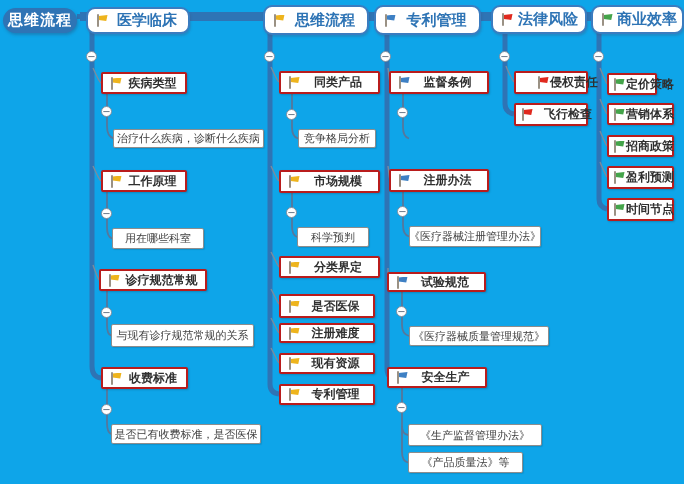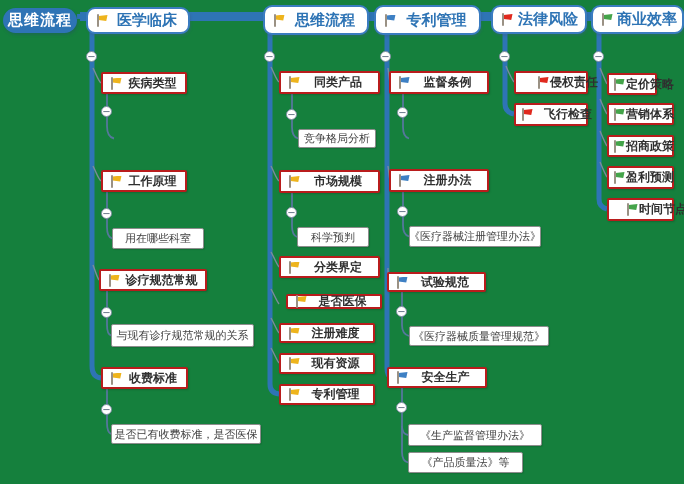--- a/index.html
+++ b/index.html
@@ -4,7 +4,7 @@
 <style>
   html,body{margin:0;padding:0;background:#eee;}
   .canvas{
-    position:relative;width:684px;height:484px;background:#15803d;
+    position:relative;width:684px;height:484px;background:#0ea5e9;
     font-family:"DejaVu Sans","Liberation Sans",sans-serif;overflow:hidden;
   }
   .wires{position:absolute;left:0;top:0;z-index:1;}

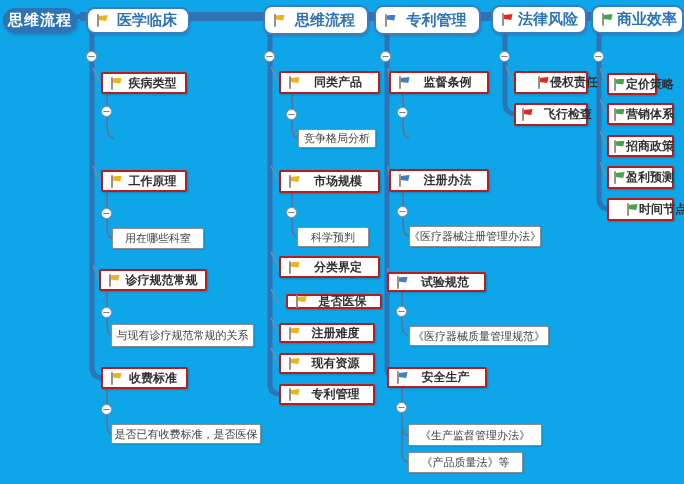--- a/index.html
+++ b/index.html
@@ -130,6 +130,9 @@
     <span class="flag fy"></span>
     <span class="lbl">疾病类型</span>
   </div>
+  <div class="node leaf" style="left:113px;top:129px;width:151px;height:19px">
+    <span class="lbl">治疗什么疾病，诊断什么疾病</span>
+  </div>
   <div class="node child" style="left:101px;top:170px;width:86px;height:22px">
     <span class="flag fy"></span>
     <span class="lbl">工作原理</span>

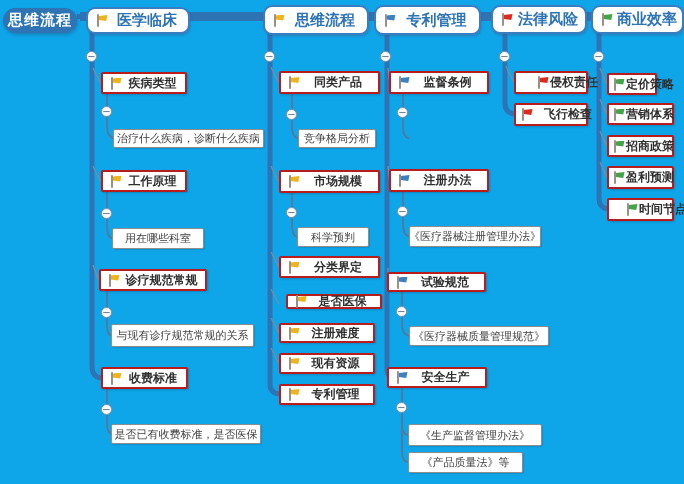--- a/index.html
+++ b/index.html
@@ -244,7 +244,7 @@
     <span class="flag fg"></span>
     <span class="lbl">盈利预测</span>
   </div>
-  <div class="node child" style="left:607px;top:198px;width:67px;height:23px;gap:1px;padding:0 1px 0 16px">
+  <div class="node child" style="left:607px;top:198px;width:67px;height:23px;gap:1px;padding:0 1px 0 3px">
     <span class="flag fg"></span>
     <span class="lbl">时间节点</span>
   </div>

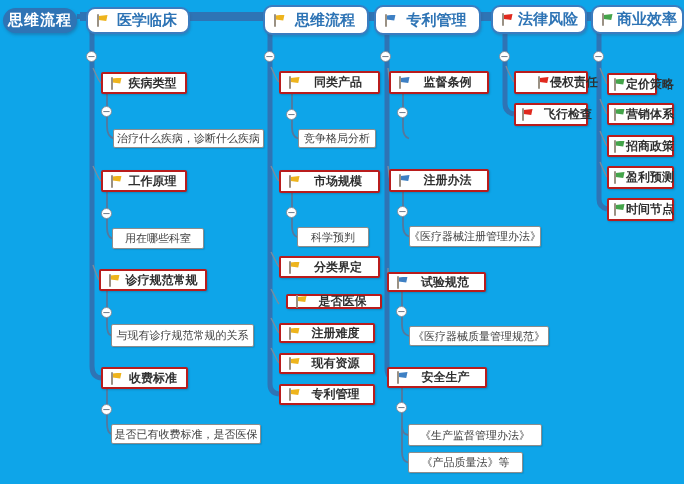--- a/index.html
+++ b/index.html
@@ -173,7 +173,7 @@
     <span class="flag fy"></span>
     <span class="lbl">分类界定</span>
   </div>
-  <div class="node child" style="left:286px;top:294px;width:96px;height:15px">
+  <div class="node child" style="left:279px;top:294px;width:96px;height:24px">
     <span class="flag fy"></span>
     <span class="lbl">是否医保</span>
   </div>

